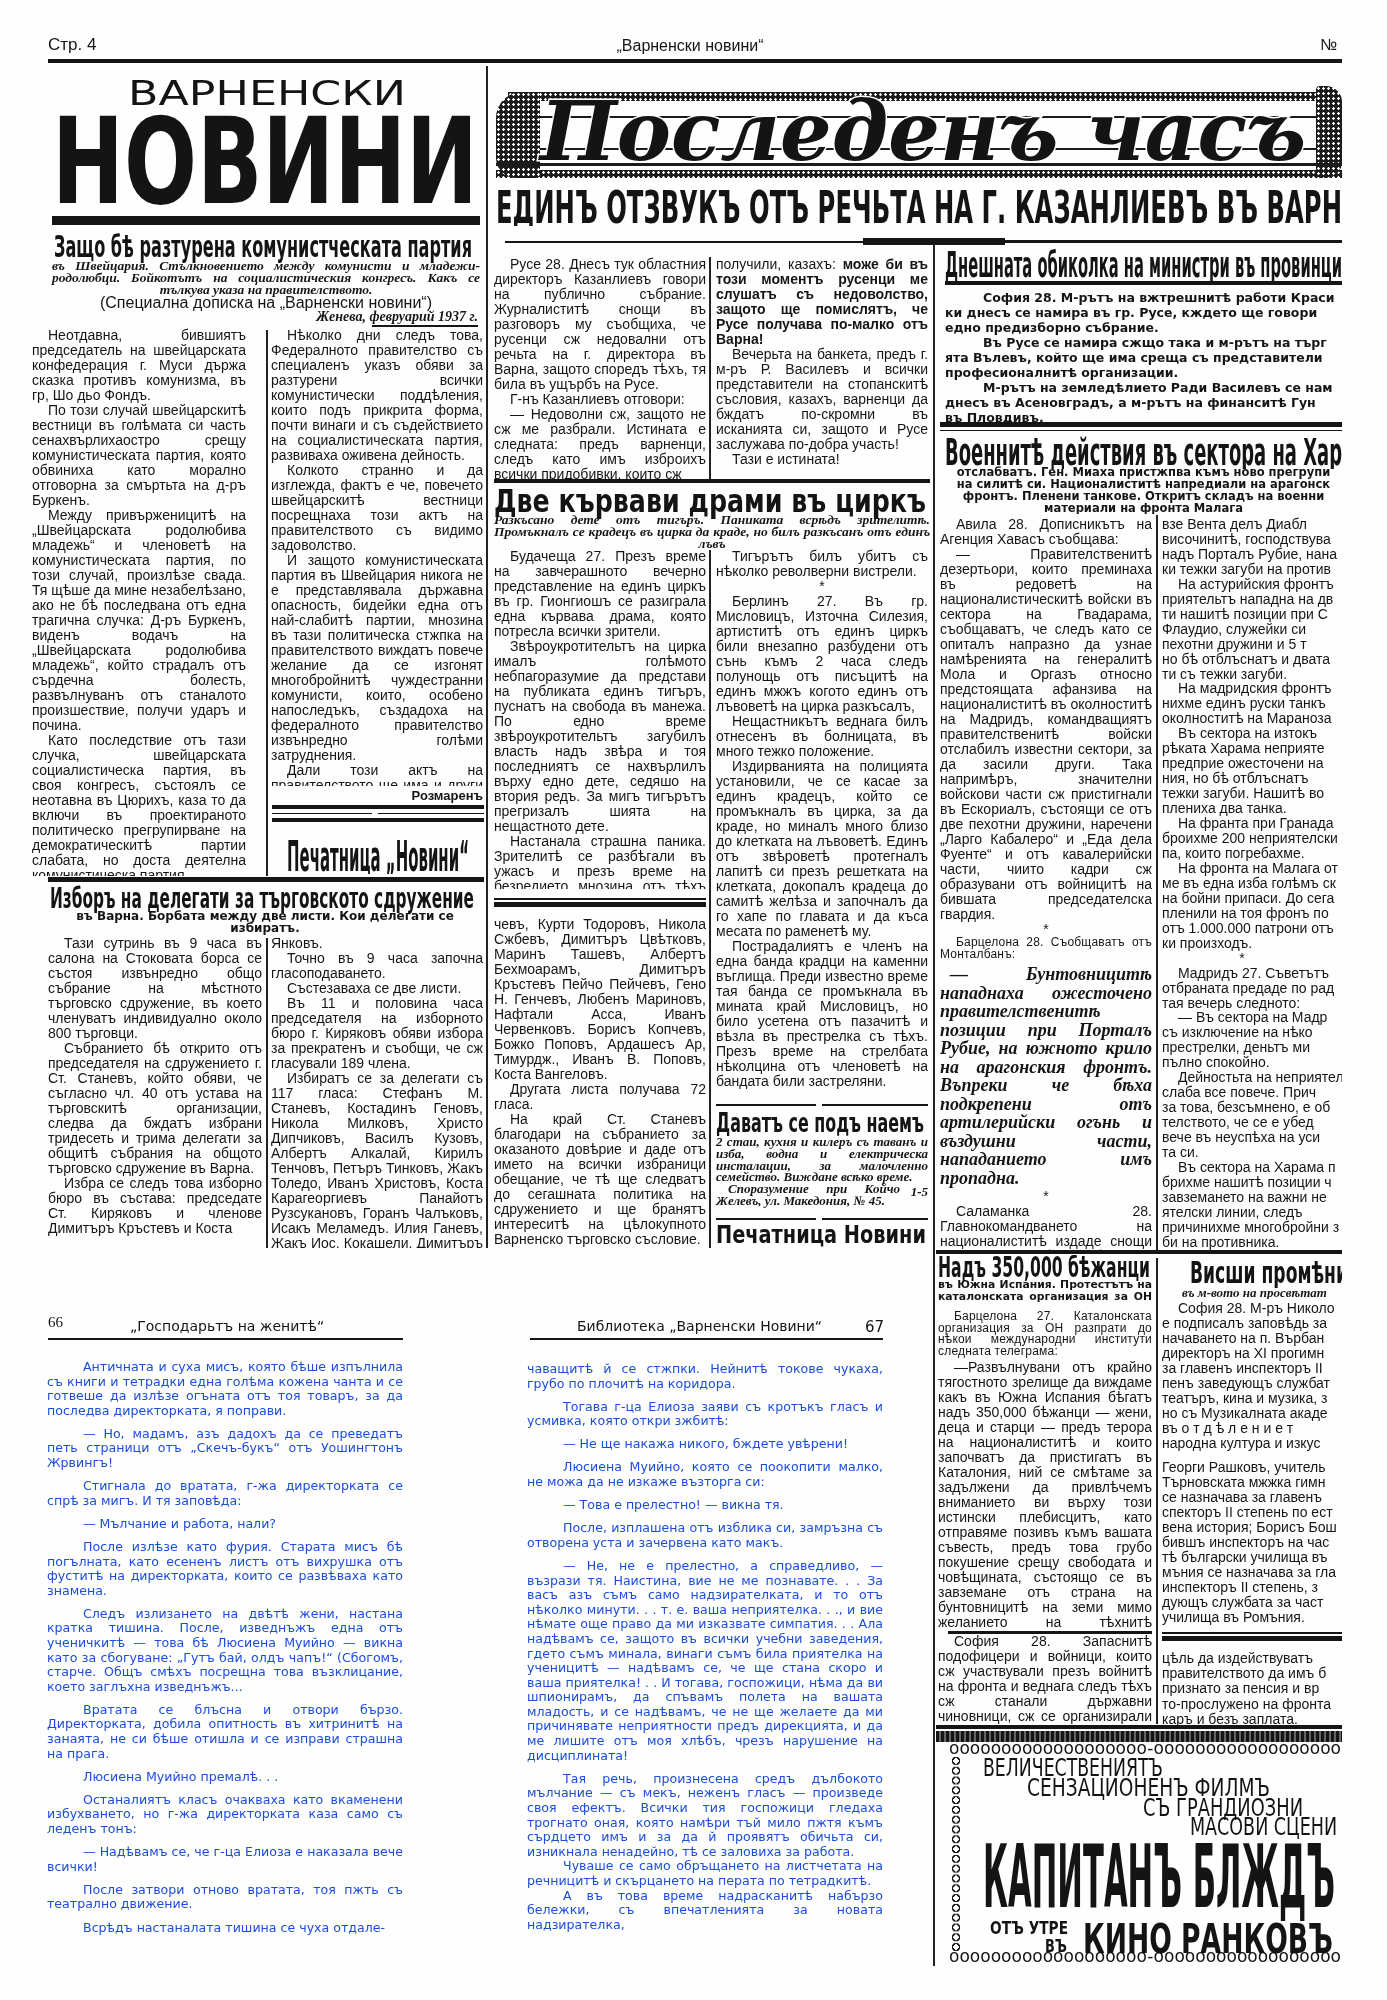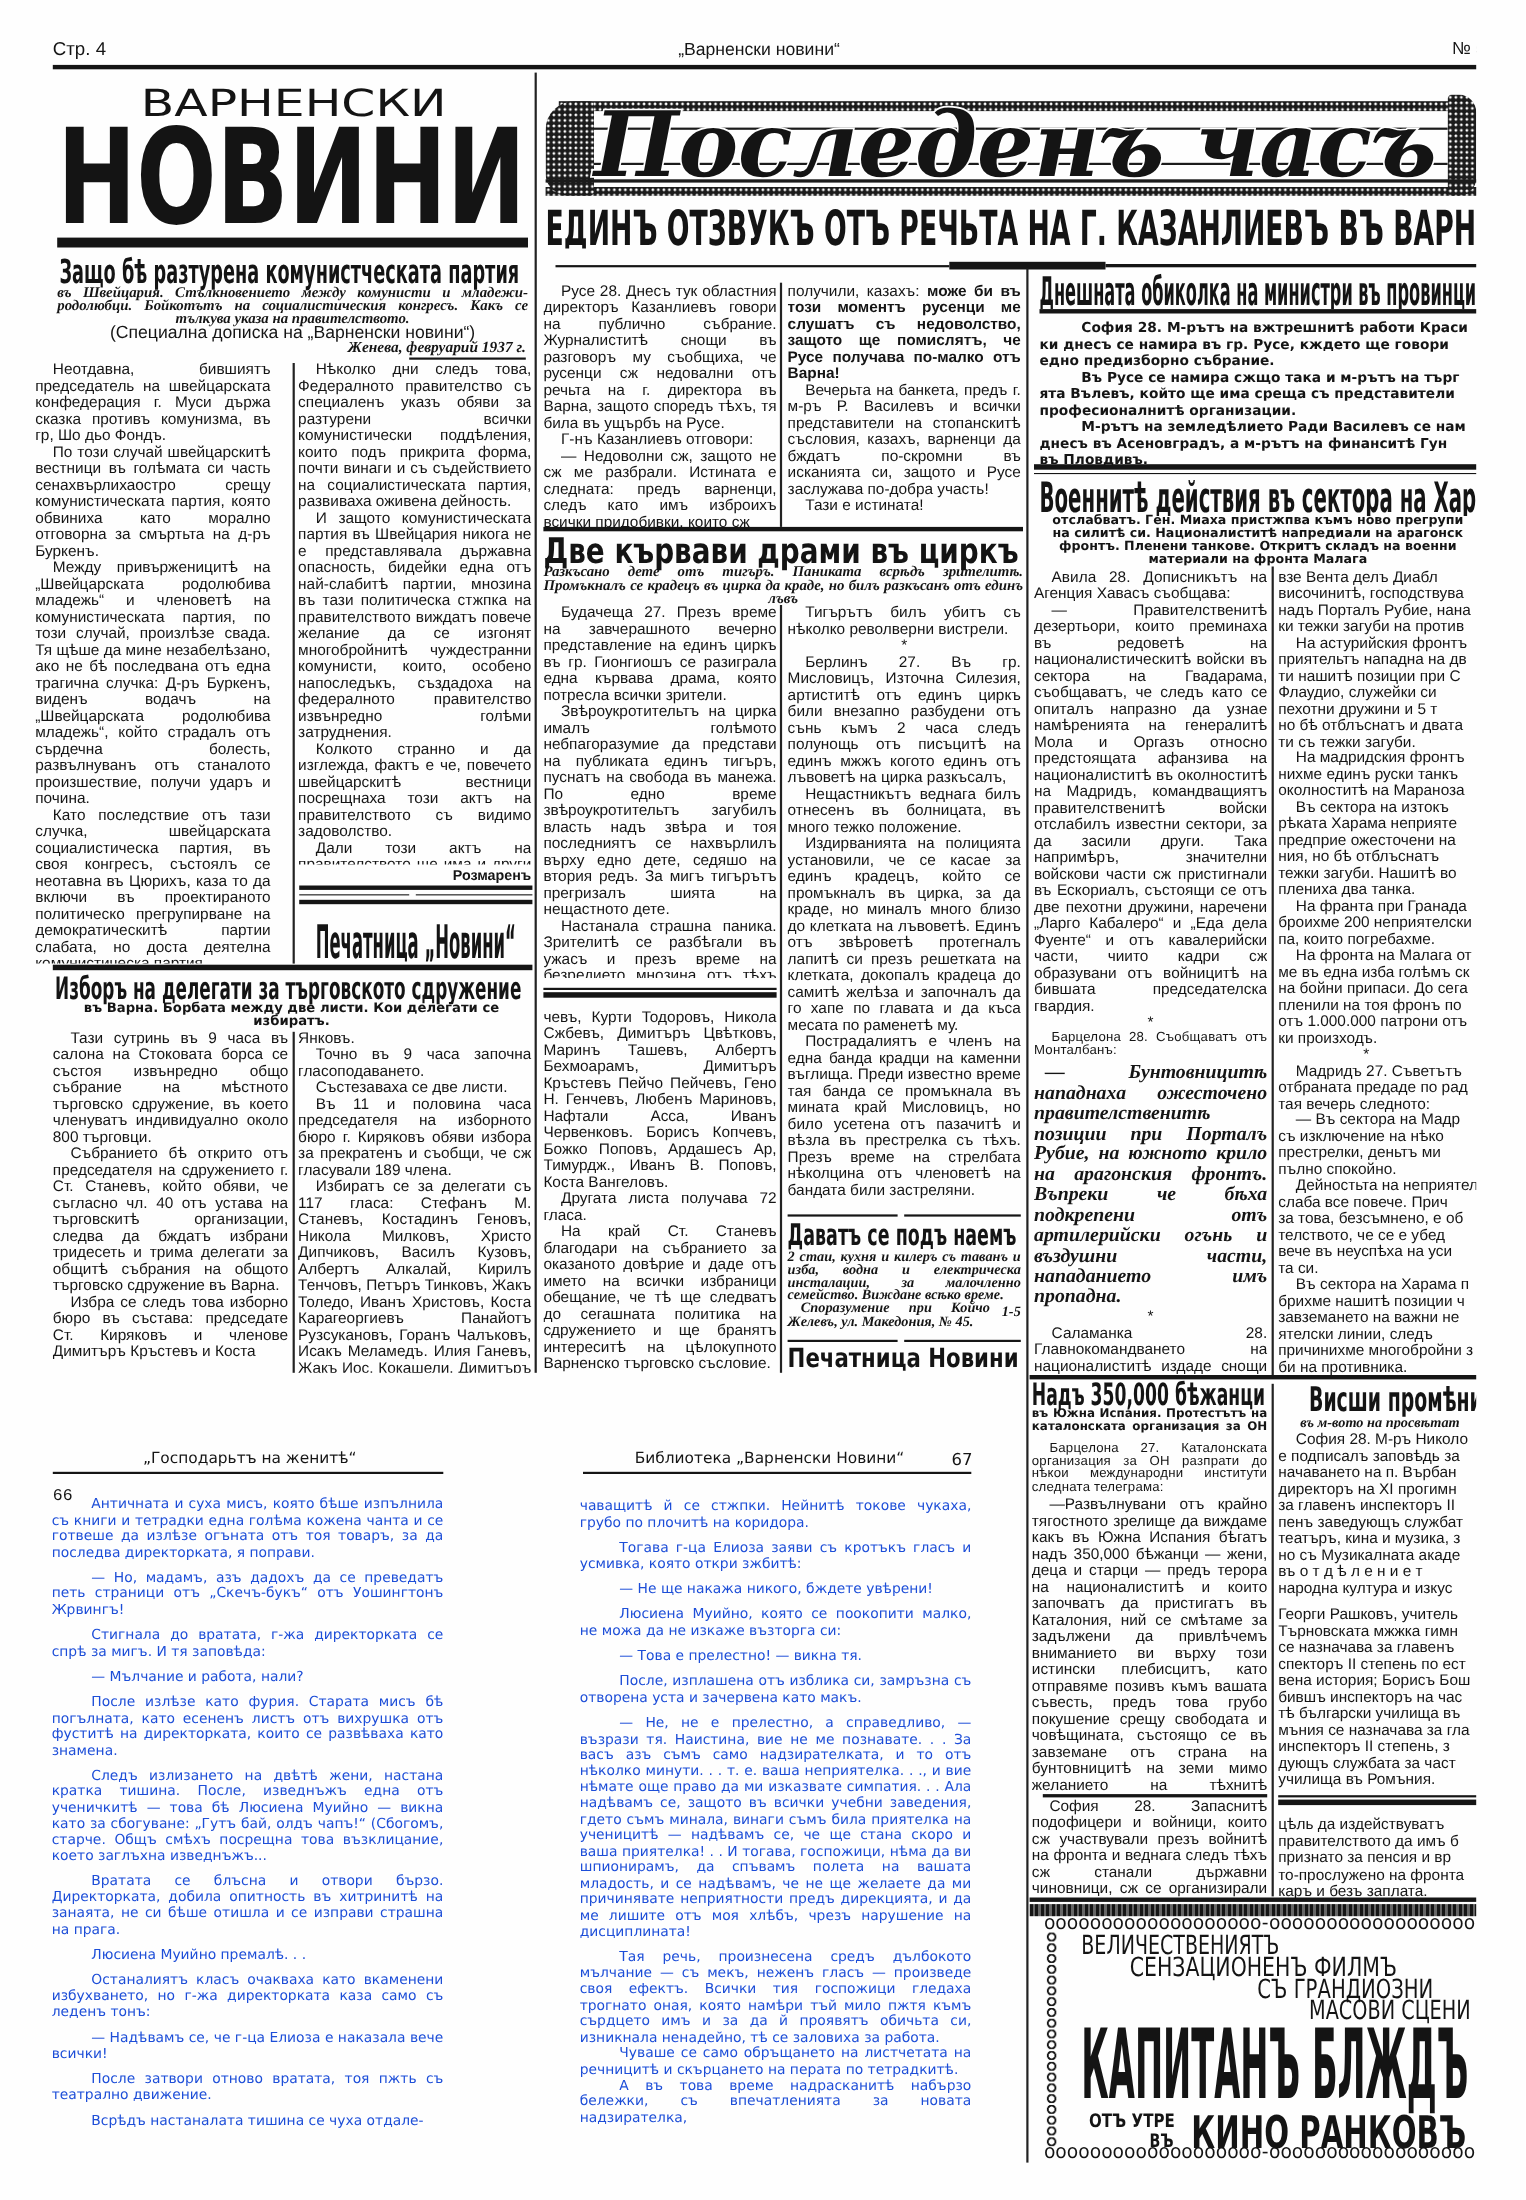--- a/index.html
+++ b/index.html
@@ -81,8 +81,8 @@
   <div class="vr" style="left:266px;top:330px;height:546px"></div>
   <div class="col" style="left:271px;top:328px;width:212px;height:458px">
       <p>Нѣколко дни следъ това, Федералното правителство съ специаленъ указъ обяви за разтурени всички комунистически поддѣления, които подъ прикрита форма, почти винаги и съ съдействието на социалистическата партия, развиваха оживена дейность.</p>
+      <p>Колкото странно и да изглежда, фактъ е че, повечето швейцарскитѣ вестници посрещнаха този актъ на правителството съ видимо задоволство.</p>
       <p>И защото комунистическата партия въ Швейцария никога не е представлявала държавна опасность, бидейки една отъ най-слабитѣ партии, мнозина въ тази политическа стжпка на правителството виждатъ повече желание да се изгонят многобройнитѣ чуждестранни комунисти, които, особено напоследъкъ, създадоха на федералното правителство извънредно голѣми затруднения.</p>
-      <p>Колкото странно и да изглежда, фактъ е че, повечето швейцарскитѣ вестници посрещнаха този актъ на правителството съ видимо задоволство.</p>
       <p>Дали този актъ на правителството ще има и други политически последствия, още е рано да се предвиди.</p>
     </div>
   <div class="a" style="left:271px;top:788px;width:212px;text-align:right;font-weight:bold;font-size:13px">Розмаренъ</div>

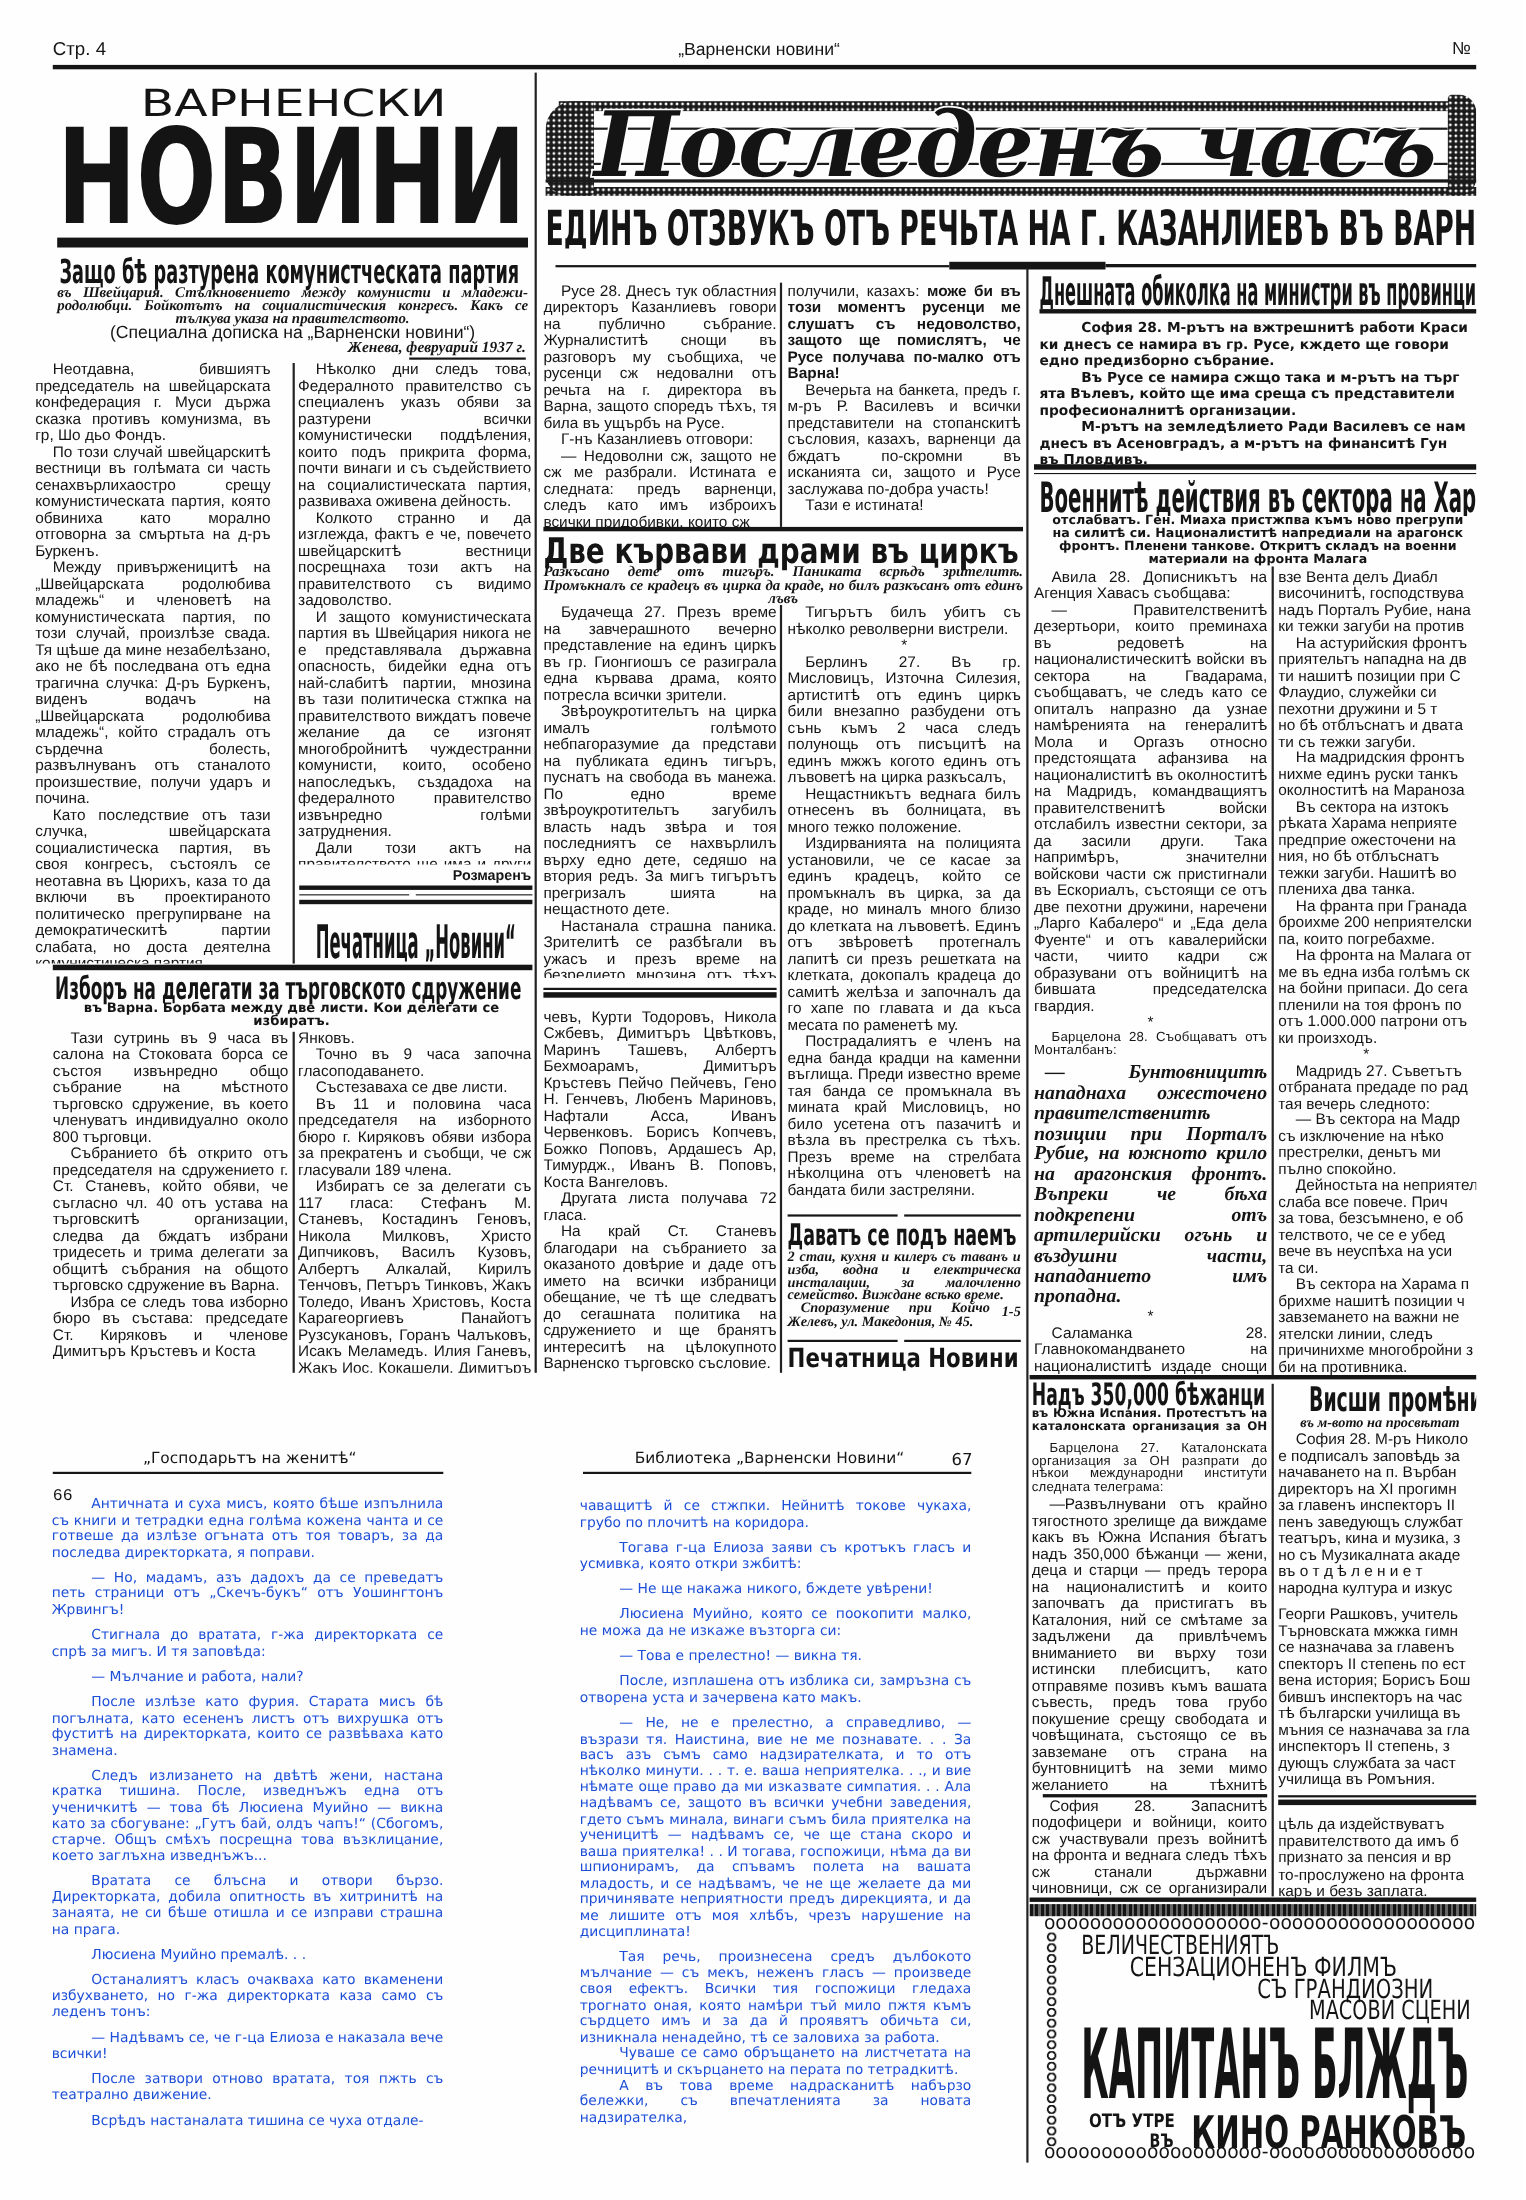--- a/index.html
+++ b/index.html
@@ -357,7 +357,7 @@
     </svg>
   </div>
 
-  <div class="a" style="left:48px;top:1352px;font-family:Liberation Mono, monospace;font-size:15px">66</div>
+  <div class="a" style="left:48px;top:1314px;font-family:Liberation Serif, serif;font-size:15px">66</div>
   <div class="a" style="left:130px;top:1318px;font-family:'DejaVu Sans',sans-serif;font-size:14px">„Господарьтъ на женитѣ“</div>
   <div class="hr" style="left:48px;top:1338px;width:355px;height:2px"></div>
   <div class="a" style="left:577px;top:1318px;font-family:'DejaVu Sans',sans-serif;font-size:14px">Библиотека „Варненски Новини“</div>

